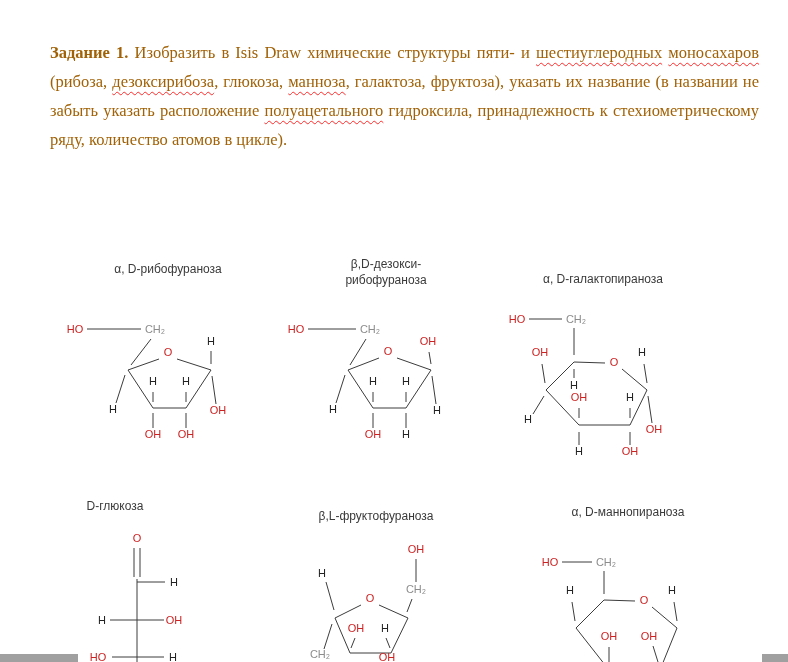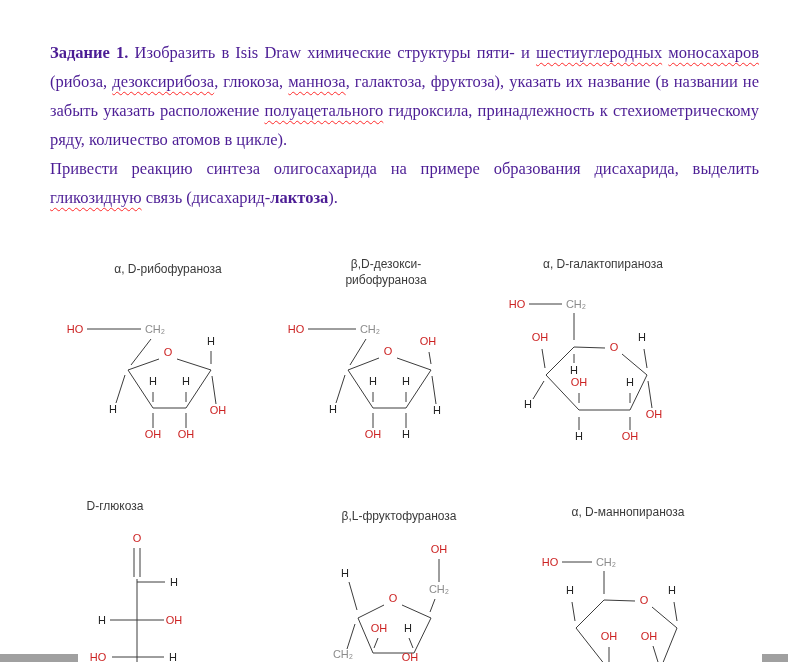--- a/index.html
+++ b/index.html
@@ -6,7 +6,7 @@
   .page{position:relative;width:788px;height:662px;background:#ffffff;overflow:hidden;
         font-family:"Liberation Serif", serif;}
   .text-block{position:absolute;left:50px;top:38px;width:709px;font-size:16.5px;
-        line-height:29px;text-align:justify;color:#4c1d95;}
+        line-height:29px;text-align:justify;color:#a16207;}
   .text-block p{margin:0;}
   .bold{font-weight:bold;}
   .squiggle{text-decoration-line:underline;text-decoration-style:wavy;

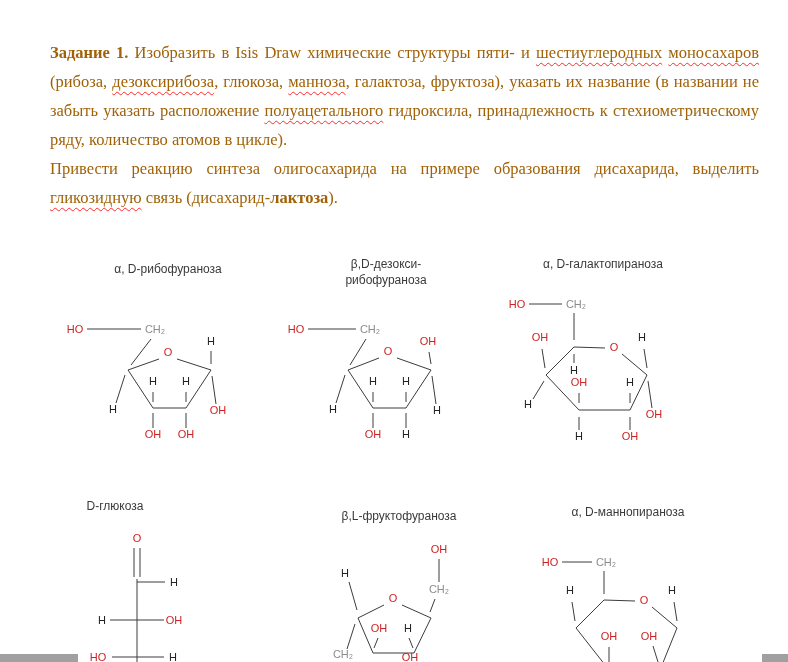--- a/index.html
+++ b/index.html
@@ -30,7 +30,6 @@
 
   <div class="text-block">
     <p><span class="bold">Задание 1.</span><span> Изобразить в Isis Draw химические структуры пяти- и </span><span class="squiggle">шестиуглеродных</span><span> </span><span class="squiggle">моносахаров</span><span> (рибоза, </span><span class="squiggle">дезоксирибоза</span><span>, глюкоза, </span><span class="squiggle">манноза</span><span>, галактоза, фруктоза), указать их название (в названии не забыть указать расположение </span><span class="squiggle">полуацетального</span><span> гидроксила, принадлежность к стехиометрическому ряду, количество атомов в цикле).</span></p>
-    <p><span>Привести реакцию синтеза олигосахарида на примере образования дисахарида, выделить </span><span class="squiggle">гликозидную</span><span> связь (дисахарид-</span><span class="bold">лактоза</span><span>).</span></p>
   </div>
 
   <figure class="mol" style="left:61px;top:255px">

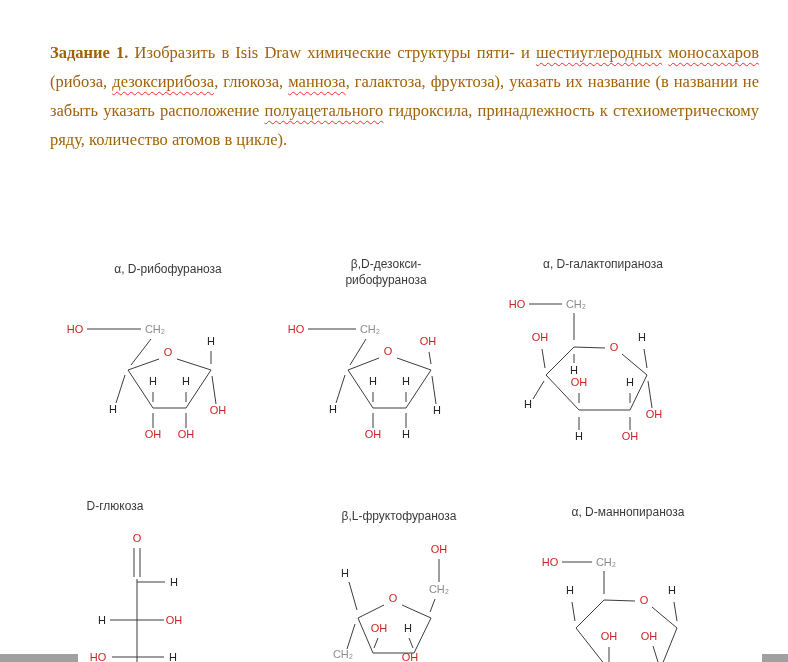--- a/index.html
+++ b/index.html
@@ -97,7 +97,7 @@
     </svg>
   </figure>
 
-  <figure class="mol" style="left:500px;top:250px">
+  <figure class="mol" style="left:500px;top:265px">
     <svg width="220" height="210" viewBox="0 0 220 210">
       <text class="mtitle" x="103" y="18" text-anchor="middle">α, D-галактопираноза</text>
       <g>

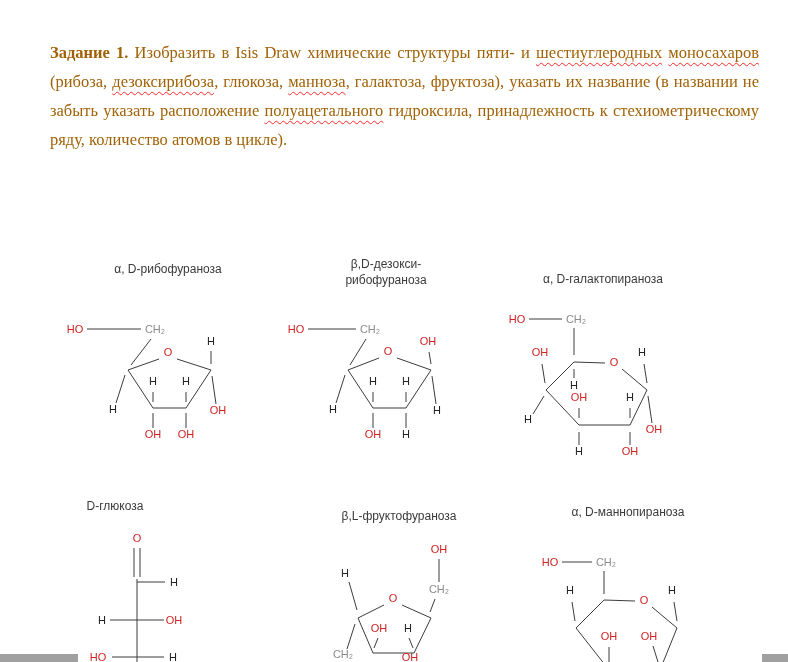--- a/index.html
+++ b/index.html
@@ -156,7 +156,7 @@
     </svg>
   </figure>
 
-  <figure class="mol" style="left:321px;top:505px">
+  <figure class="mol" style="left:298px;top:505px">
     <svg width="170" height="157" viewBox="0 0 170 157">
       <text class="mtitle" x="78" y="15" text-anchor="middle">β,L-фруктофураноза</text>
       <g>

